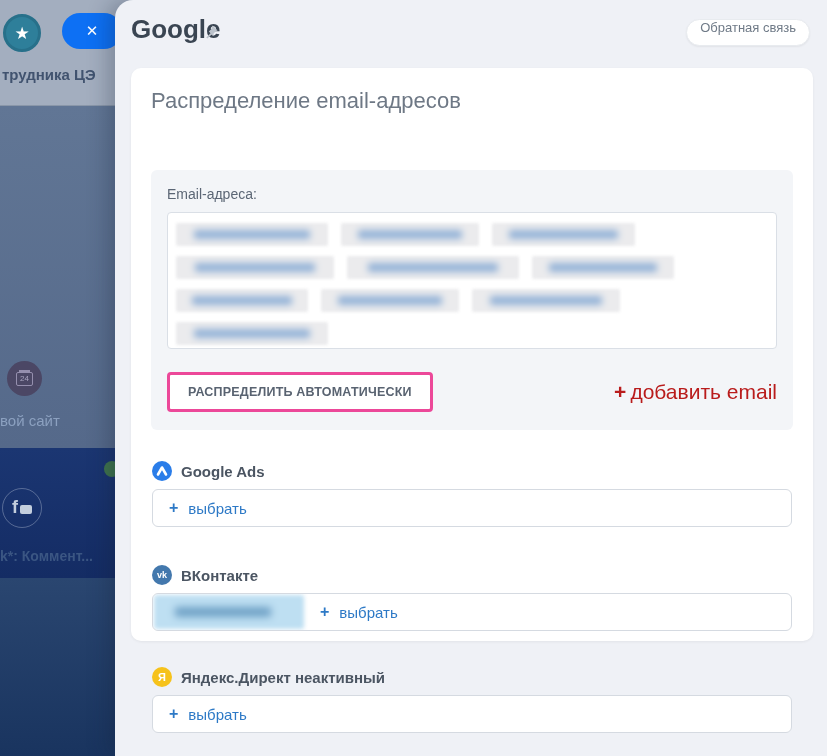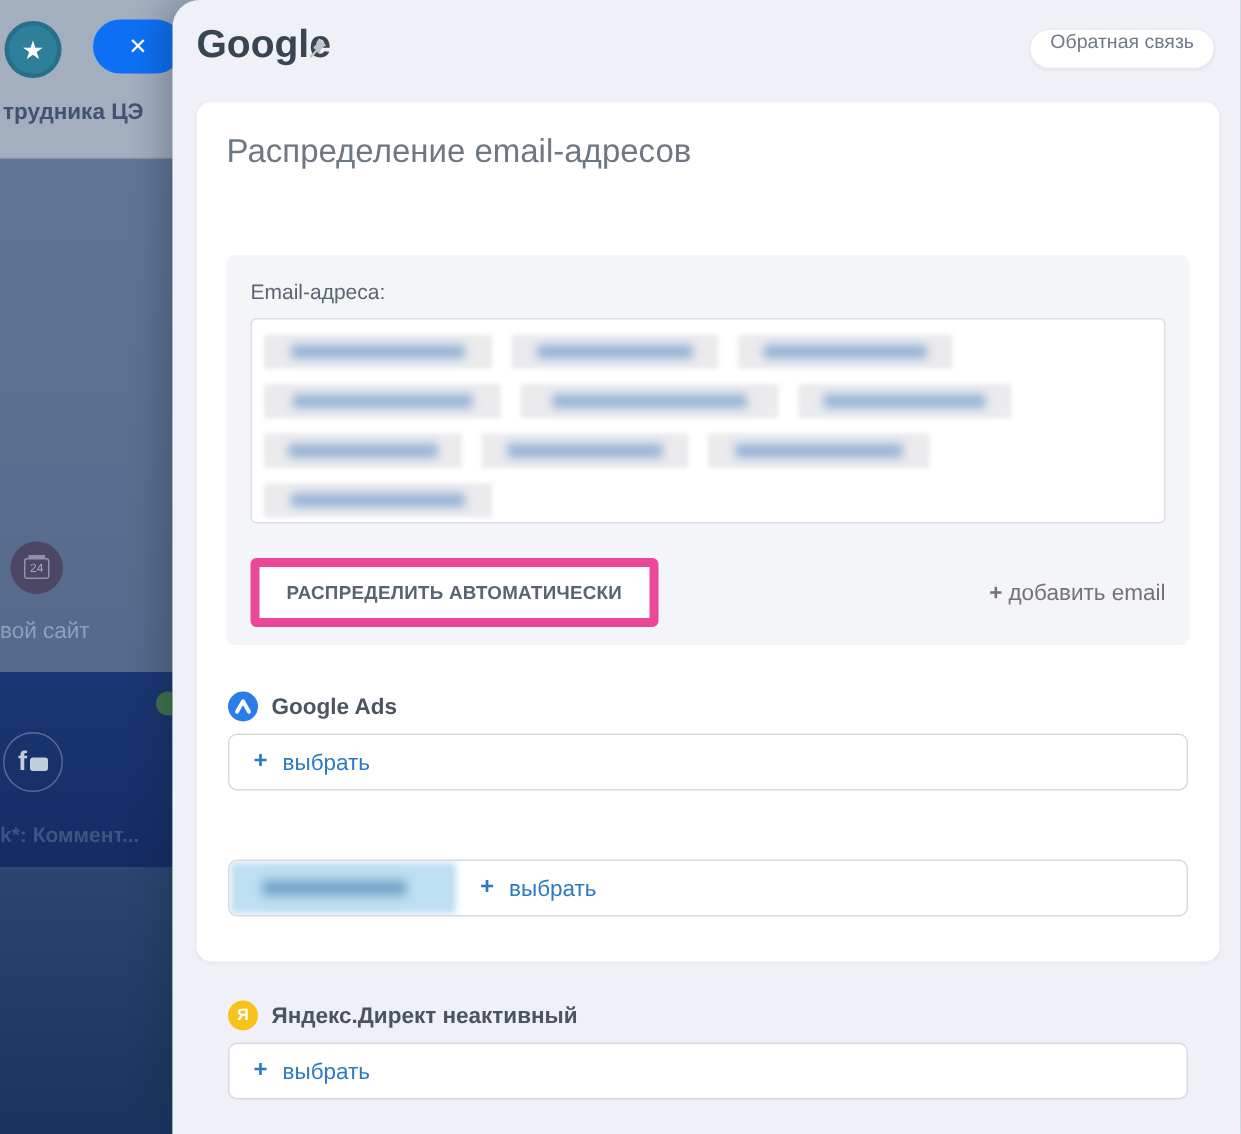--- a/index.html
+++ b/index.html
@@ -59,7 +59,7 @@
   .chip-bar { position:absolute; left:12%; right:12%; top:7px; height:9px; border-radius:2px;
     background:#84a8d3; filter:blur(3px); opacity:0.85; }
   .actions-row { margin-top:23px; display:flex; justify-content:space-between; align-items:center; }
-  .distribute-btn { padding:10px 18px; background:#fff; border:6px solid #ec4899; border-radius:4px;
+  .distribute-btn { padding:10px 18px; background:#fff; border:3px solid #ec4899; border-radius:4px;
     font-size:12.5px; font-weight:600; color:#596371; letter-spacing:0.2px; cursor:pointer; }
   .add-email { color:#737373; font-size:15px; cursor:pointer; white-space:nowrap; }
   .add-email .plus { font-weight:700; margin-right:4px; }

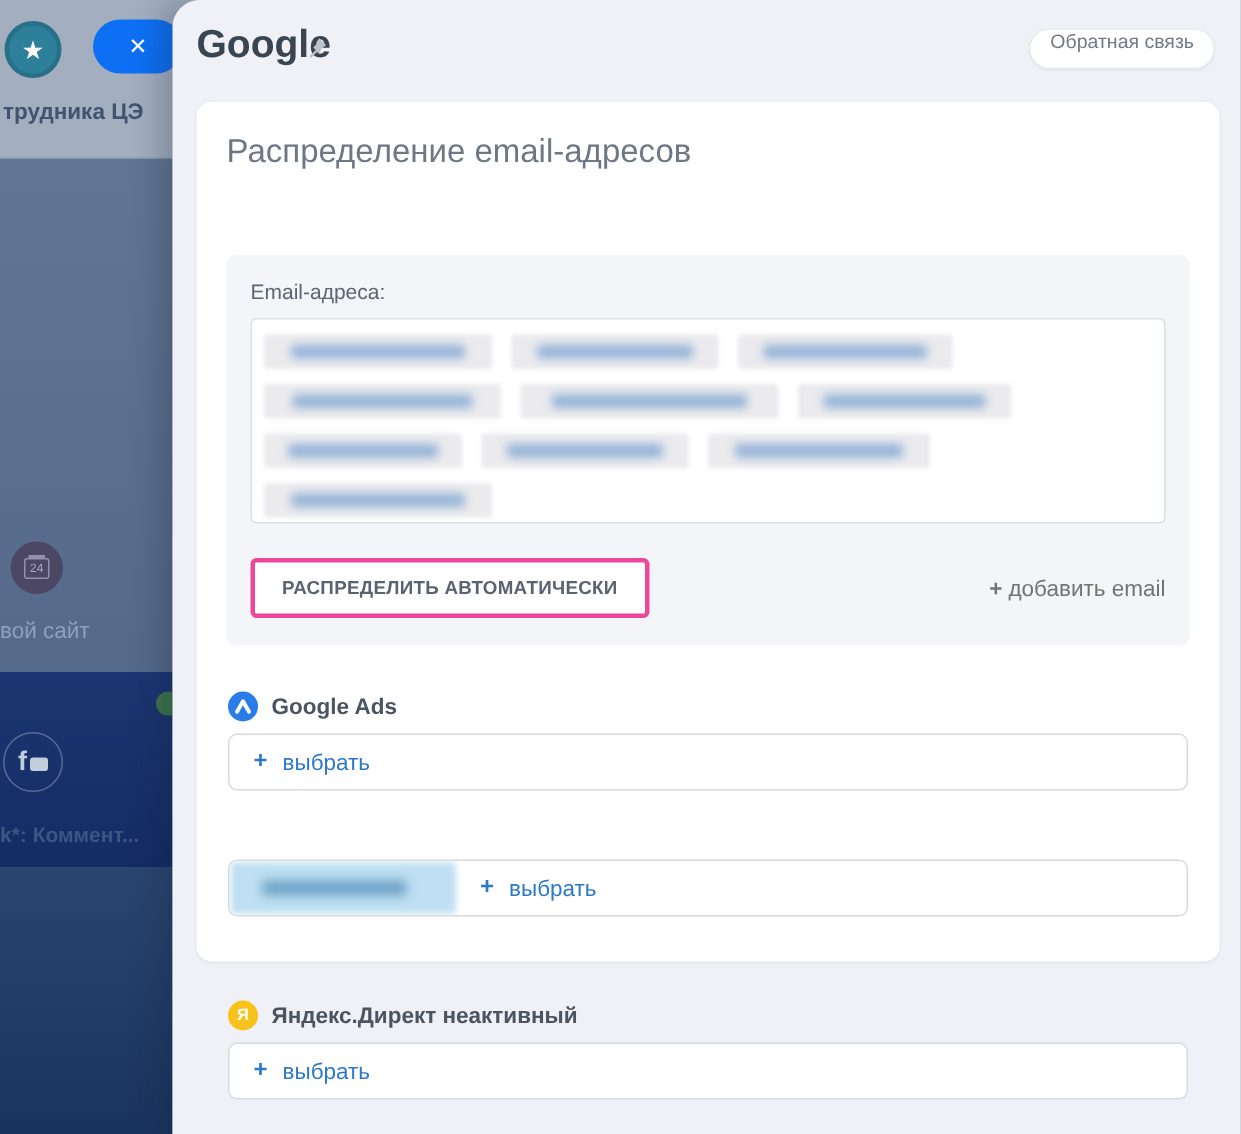--- a/index.html
+++ b/index.html
@@ -61,7 +61,7 @@
   .actions-row { margin-top:23px; display:flex; justify-content:space-between; align-items:center; }
   .distribute-btn { padding:10px 18px; background:#fff; border:3px solid #ec4899; border-radius:4px;
     font-size:12.5px; font-weight:600; color:#596371; letter-spacing:0.2px; cursor:pointer; }
-  .add-email { color:#737373; font-size:15px; cursor:pointer; white-space:nowrap; }
+  .add-email { color:#b91c1c; font-size:21px; cursor:pointer; white-space:nowrap; }
   .add-email .plus { font-weight:700; margin-right:4px; }
 
   .source { left:21px; width:640px; }

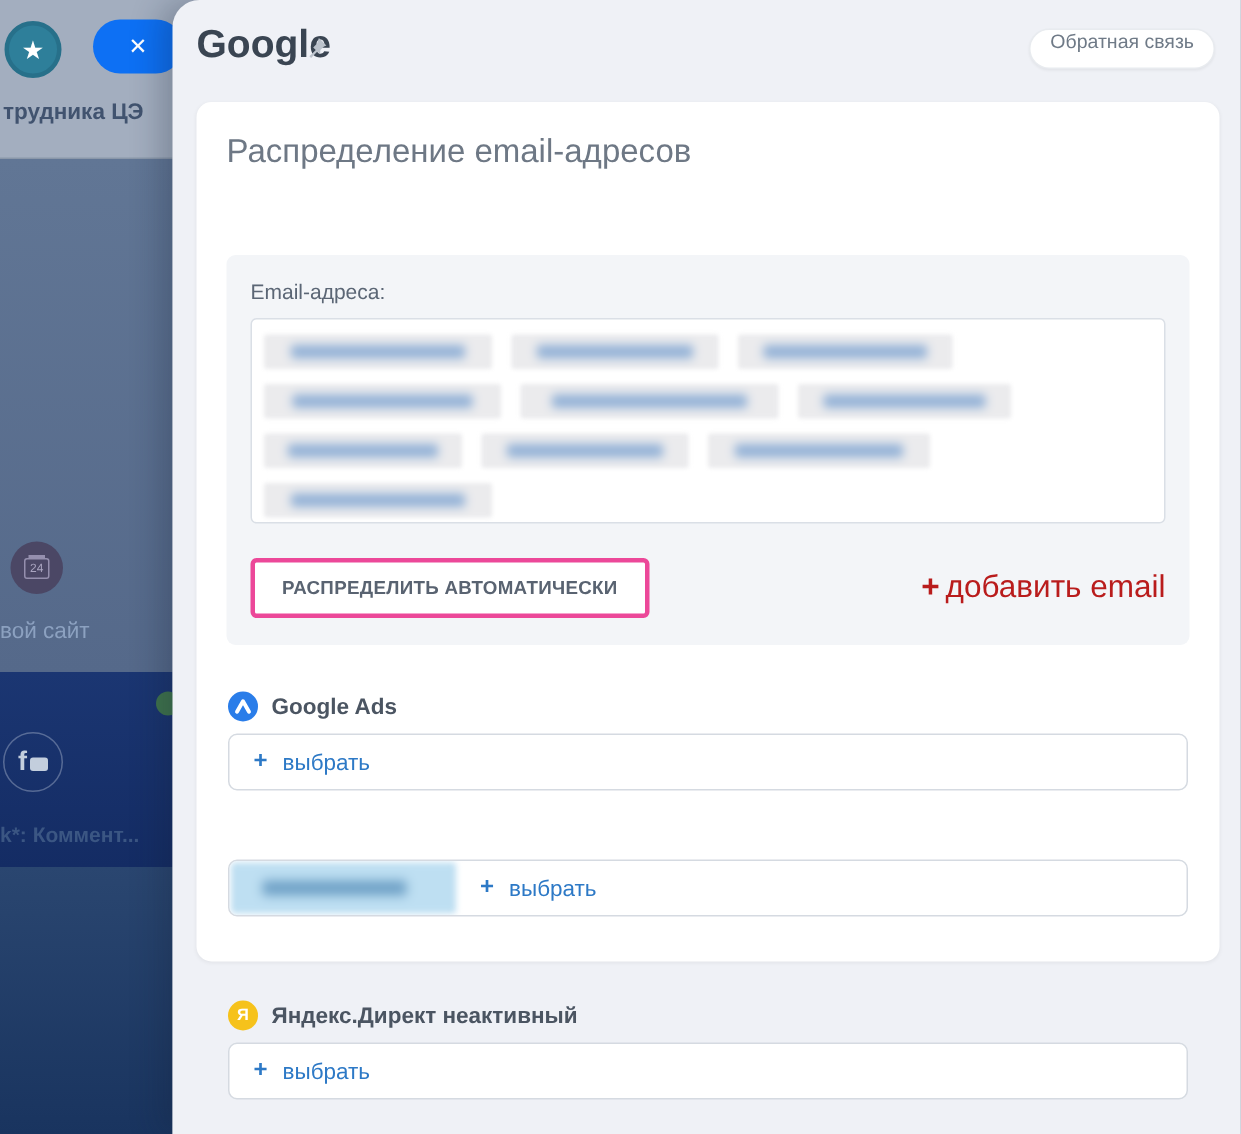--- a/index.html
+++ b/index.html
@@ -192,6 +192,10 @@
     </div>
 
     <div class="abs source source-vk">
+      <div class="source-head">
+        <div class="src-icon vk">vk</div>
+        <div class="src-label">ВКонтакте</div>
+      </div>
       <div class="select-box">
         <div class="vk-chip">
             <div class="vk-chip-bar"></div>

